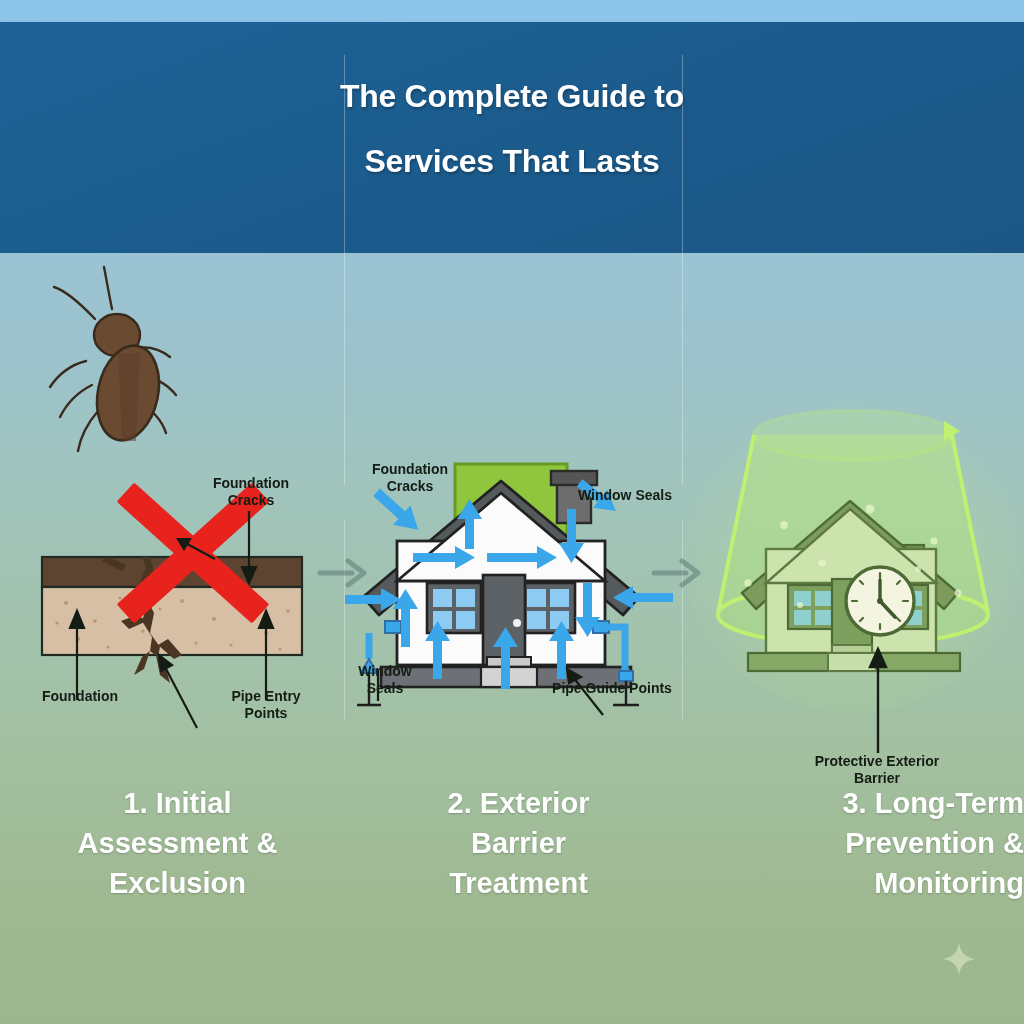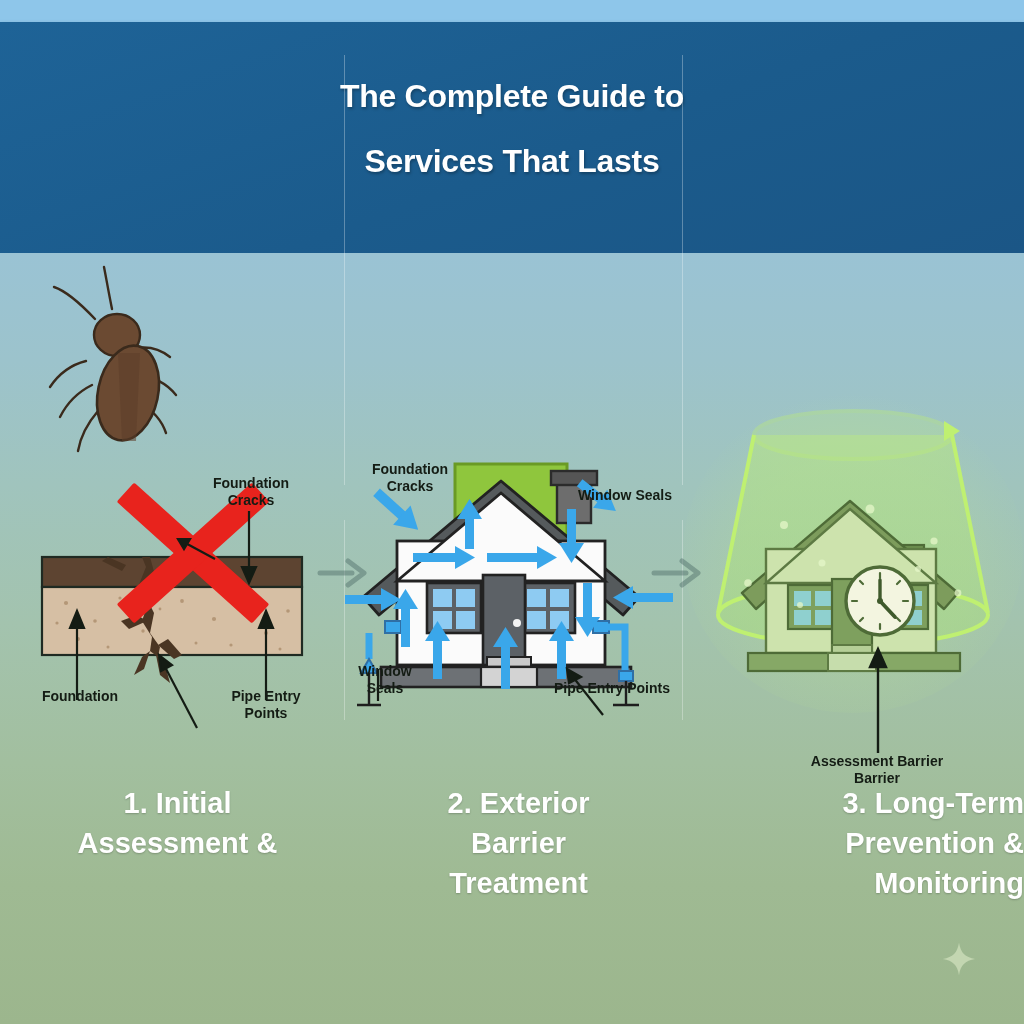--- a/index.html
+++ b/index.html
@@ -333,7 +333,7 @@
       <span class="ln">Seals</span>
     </div>
     <div class="lbl" style="left:196px;top:427px;width:150px;">
-      <span class="ln">Pipe Entry Points</span>
+      <span class="ln">Pipe Guide Points</span>
     </div>
 
     <div class="caption">

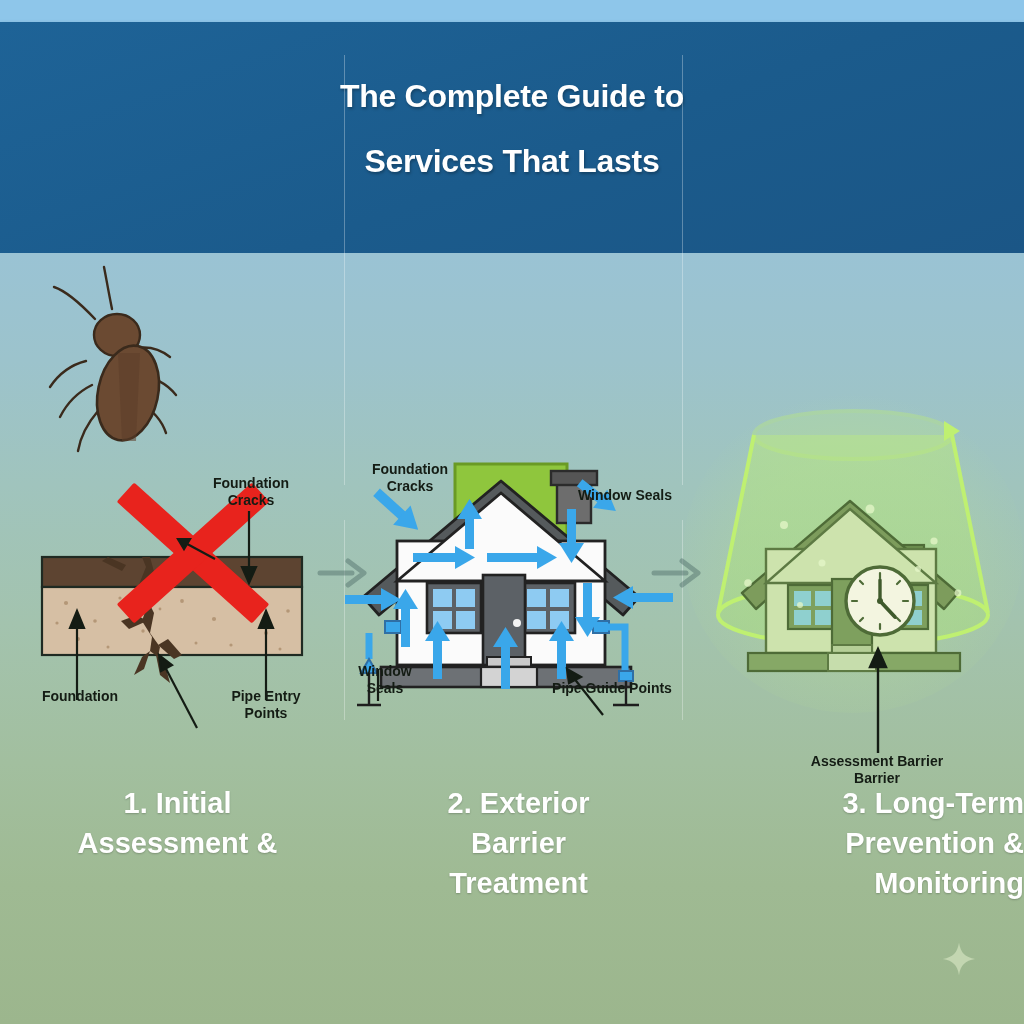--- a/index.html
+++ b/index.html
@@ -444,7 +444,7 @@
     </svg>
 
     <div class="lbl" style="left:100px;top:500px;width:190px;">
-      <span class="ln">Assessment Barrier</span>
+      <span class="ln">Protective Exterior</span>
       <span class="ln">Barrier</span>
     </div>
 

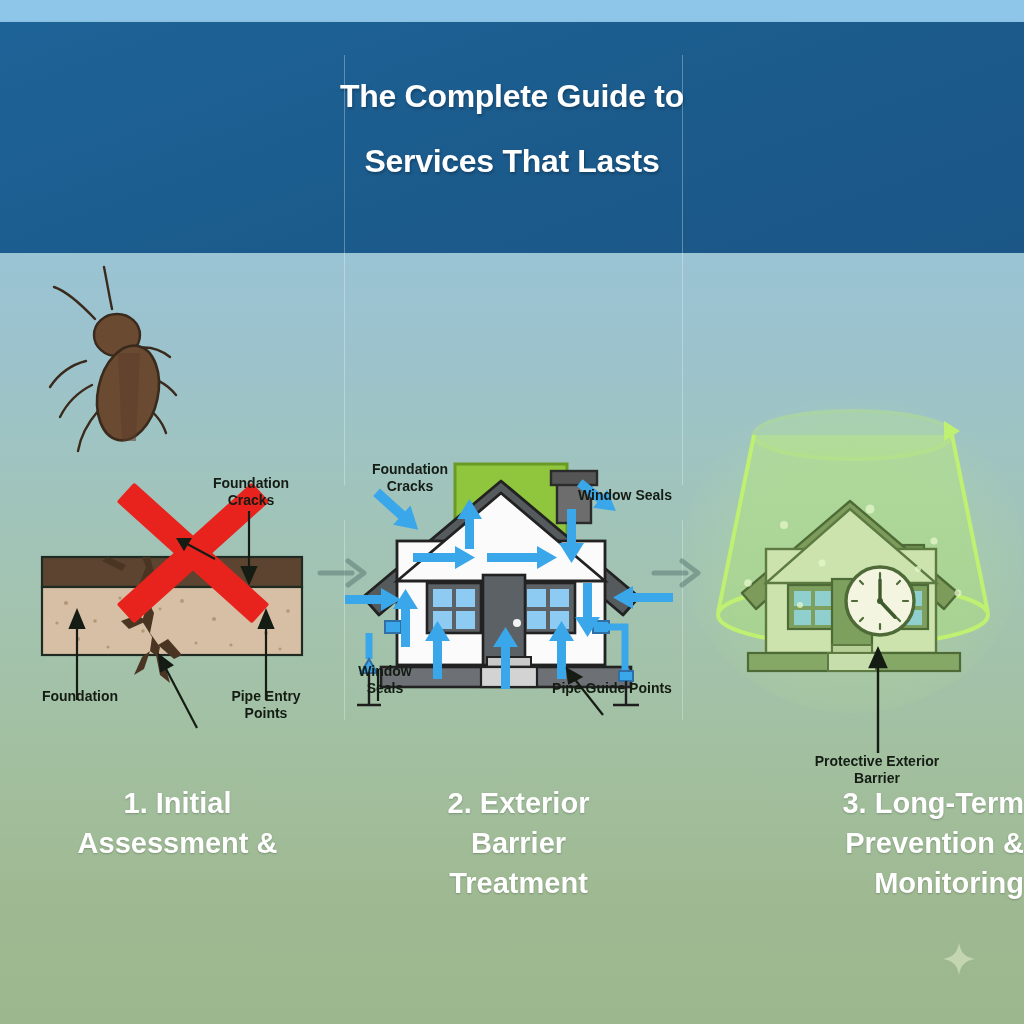--- a/index.html
+++ b/index.html
@@ -185,6 +185,7 @@
     <div class="caption">
       <span class="ln">1. Initial</span>
       <span class="ln">Assessment &amp;</span>
+      <span class="ln">Exclusion</span>
     </div>
   </div>
 

